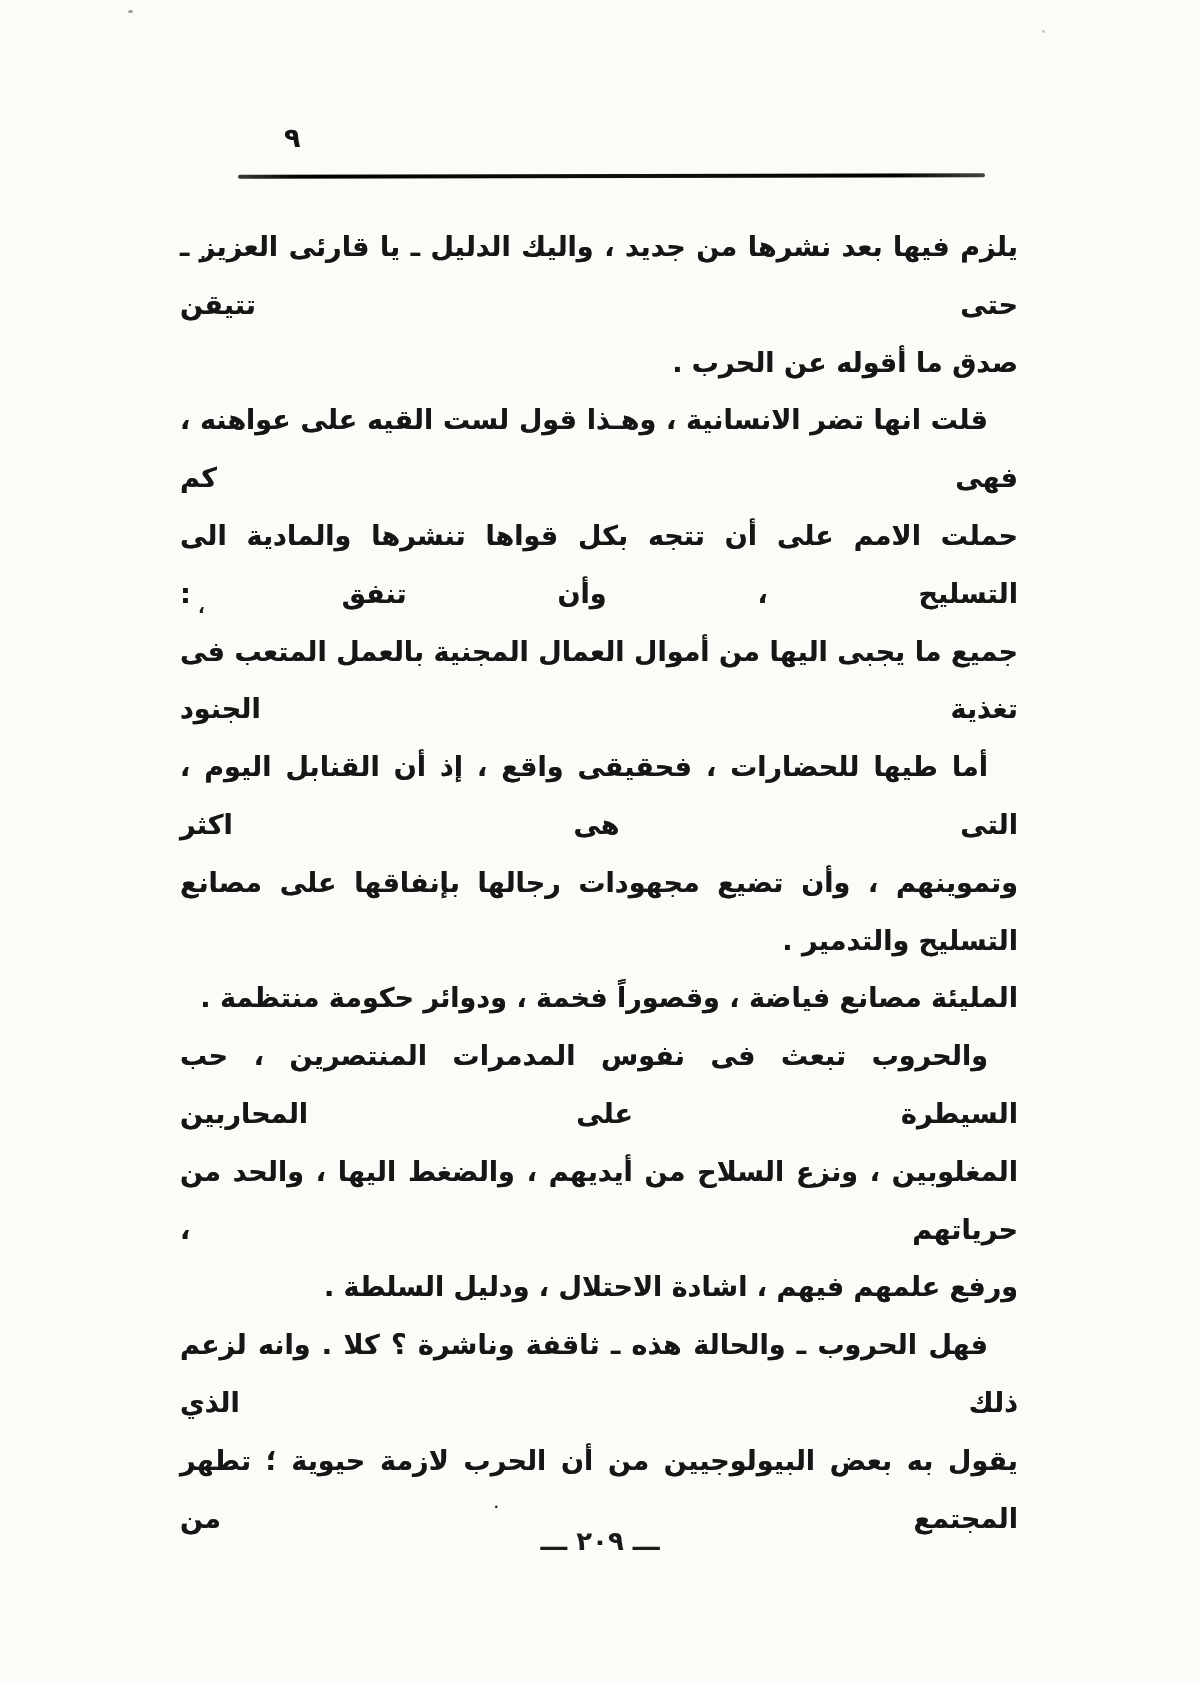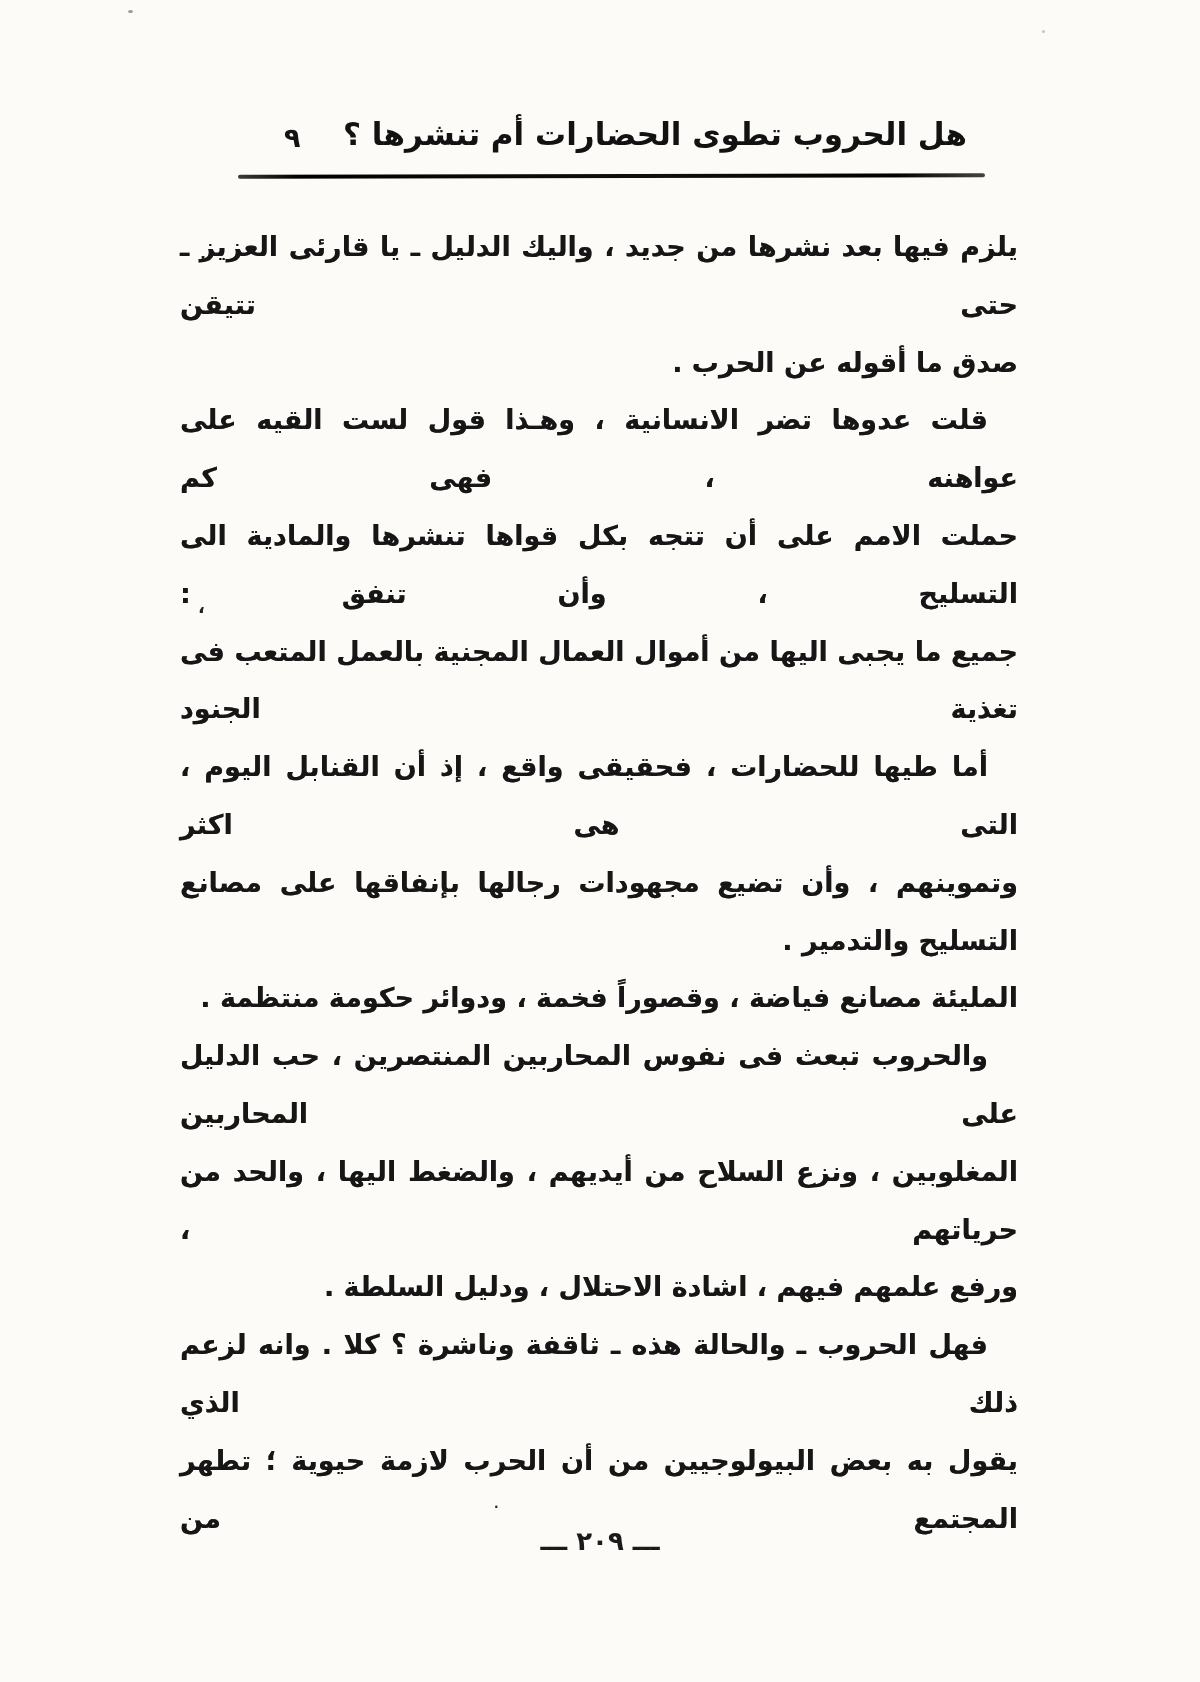--- a/index.html
+++ b/index.html
@@ -62,7 +62,6 @@
 
   <div class="hdr-pagenum">٩</div>
 
-  <div class="hdr-title">هل الحروب تطوى الحضارات أم تنشرها ؟</div>
 
   <div class="hdr-rule"></div>
 

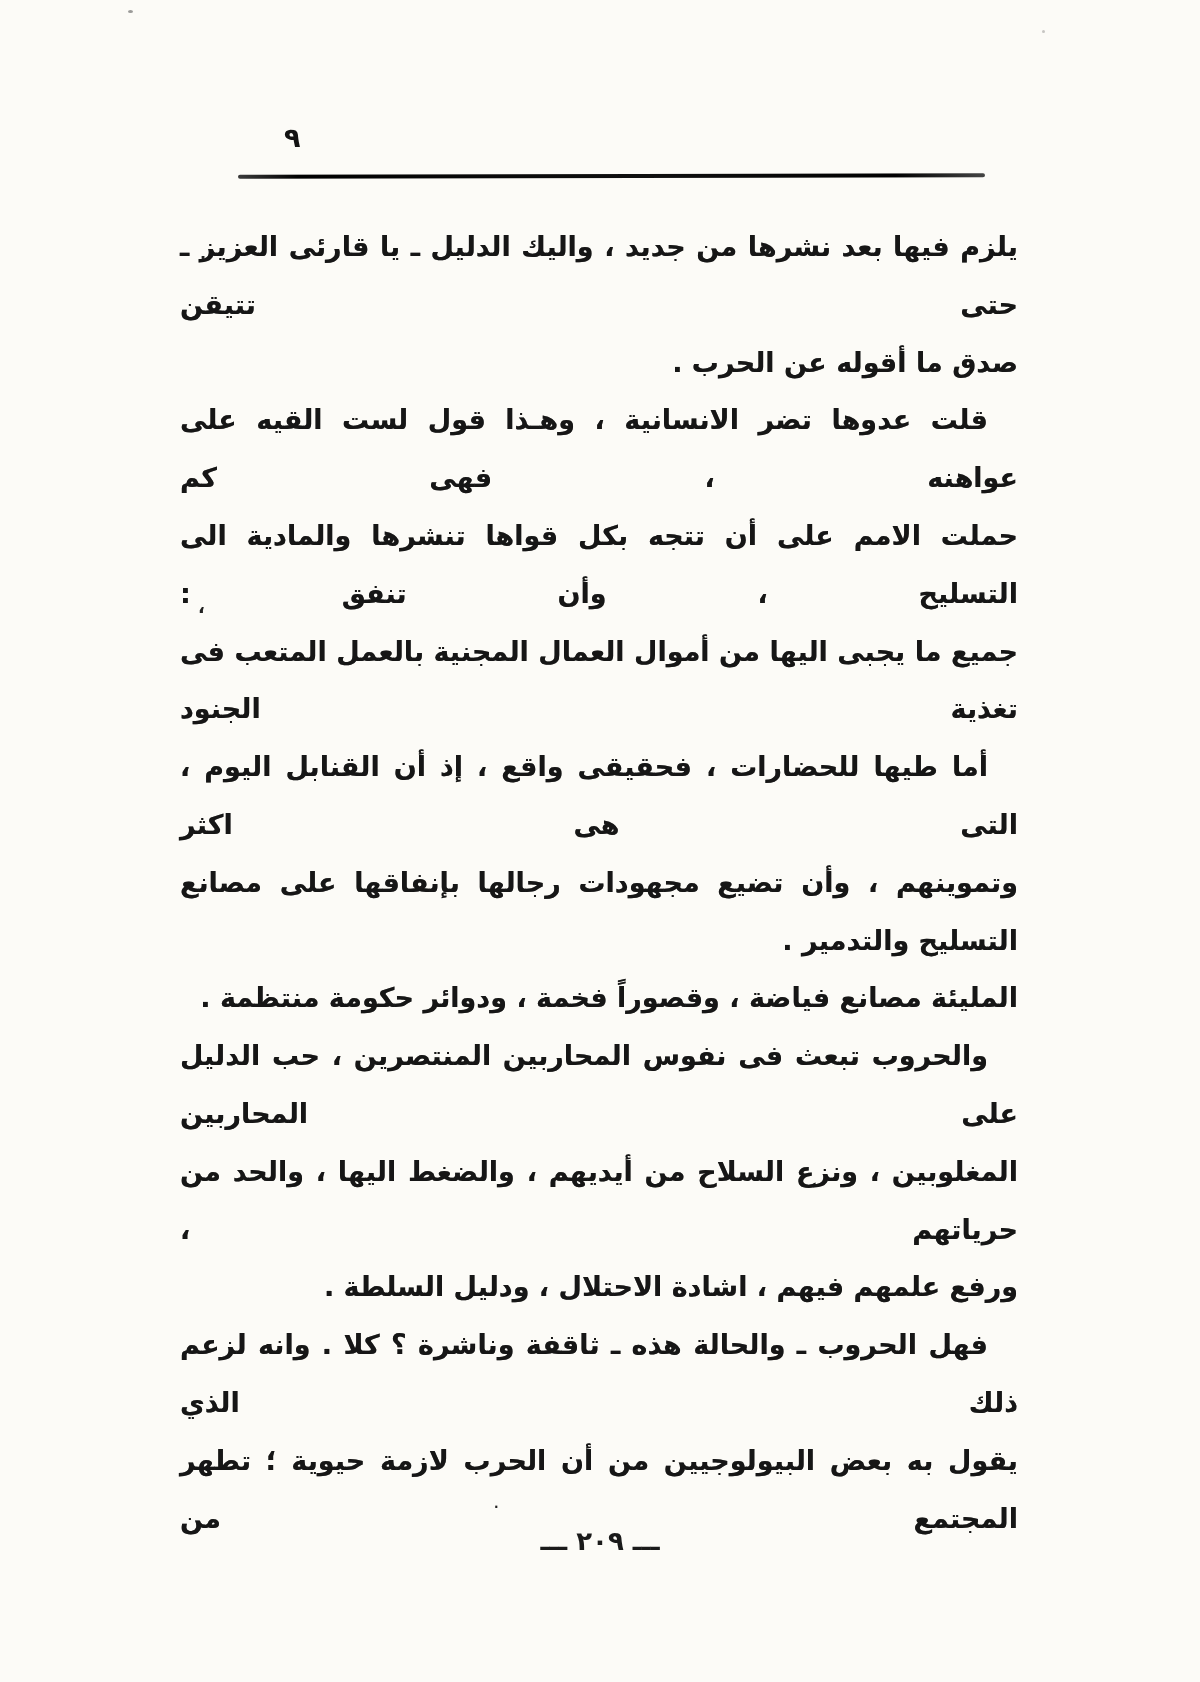--- a/index.html
+++ b/index.html
@@ -68,7 +68,7 @@
   <div class="body-text">
     <div class="line">يلزم فيها بعد نشرها من جديد ، واليك الدليل ـ يا قارئى العزيز ـ حتى تتيقن</div>
     <div class="line last">صدق ما أقوله عن الحرب .</div>
-    <div class="line indent">قلت عدوها تضر الانسانية ، وهـذا قول لست القيه على عواهنه ، فهى كم</div>
+    <div class="line indent">قلت انها تضر الانسانية ، وهـذا قول لست القيه على عواهنه ، فهى كم</div>
     <div class="line">حملت الامم على أن تتجه بكل قواها تنشرها والمادية الى التسليح ، وأن تنفق :</div>
     <div class="line">جميع ما يجبى اليها من أموال العمال المجنية بالعمل المتعب فى تغذية الجنود</div>
     <div class="line indent">أما طيها للحضارات ، فحقيقى واقع ، إذ أن القنابل اليوم ، التى هى اكثر</div>

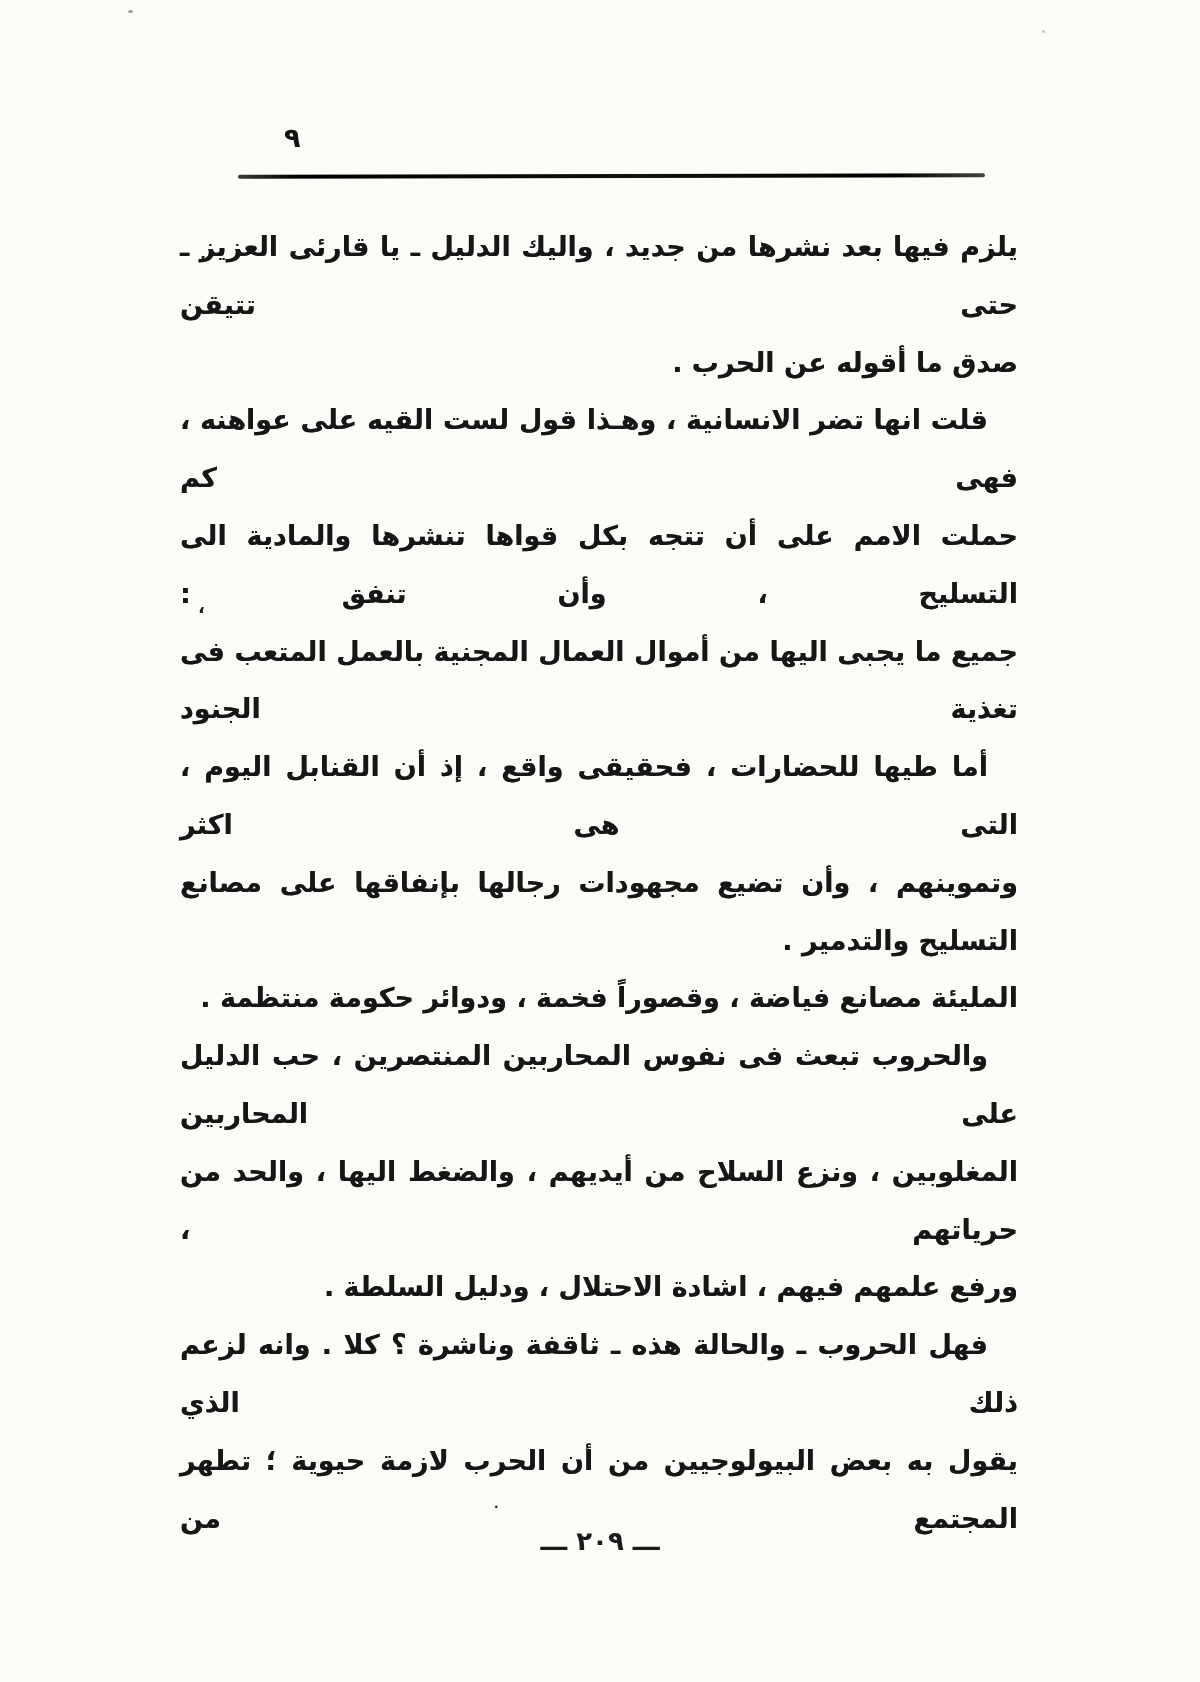--- a/index.html
+++ b/index.html
@@ -74,7 +74,7 @@
     <div class="line indent">أما طيها للحضارات ، فحقيقى واقع ، إذ أن القنابل اليوم ، التى هى اكثر</div>
     <div class="line last">وتموينهم ، وأن تضيع مجهودات رجالها بإنفاقها على مصانع التسليح والتدمير .</div>
     <div class="line last">المليئة مصانع فياضة ، وقصوراً فخمة ، ودوائر حكومة منتظمة .</div>
-    <div class="line indent">والحروب تبعث فى نفوس المحاربين المنتصرين ، حب الدليل على المحاربين</div>
+    <div class="line indent">والحروب تبعث فى نفوس المدمرات المنتصرين ، حب السيطرة على المحاربين</div>
     <div class="line">المغلوبين ، ونزع السلاح من أيديهم ، والضغط اليها ، والحد من حرياتهم ،</div>
     <div class="line last">ورفع علمهم فيهم ، اشادة الاحتلال ، ودليل السلطة .</div>
     <div class="line indent">فهل الحروب ـ والحالة هذه ـ ثاقفة وناشرة ؟ كلا . وانه لزعم ذلك الذي</div>

